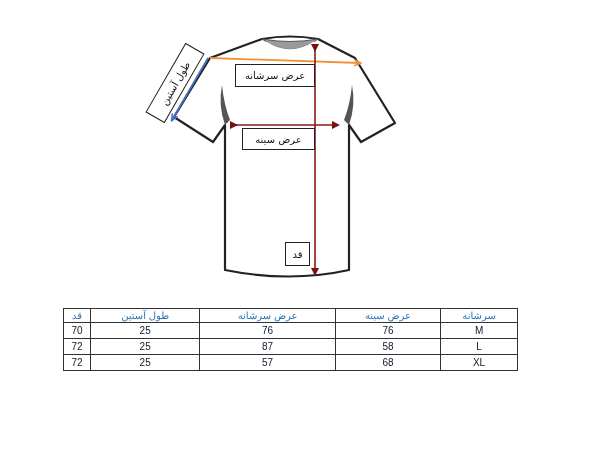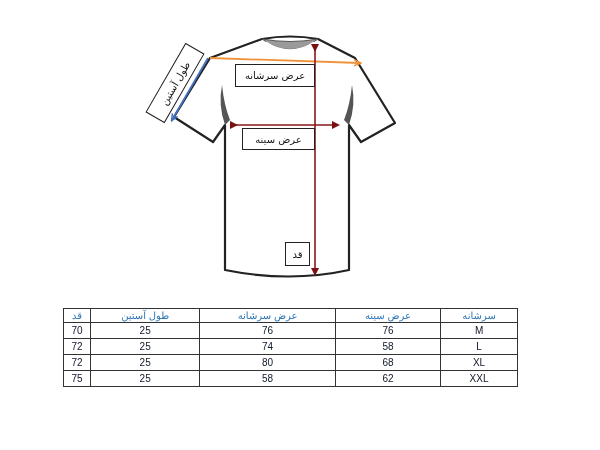--- a/index.html
+++ b/index.html
@@ -72,7 +72,7 @@
     <tr>
       <td>72</td>
       <td>25</td>
-      <td>74</td>
+      <td>87</td>
       <td>58</td>
       <td>L</td>
     </tr>

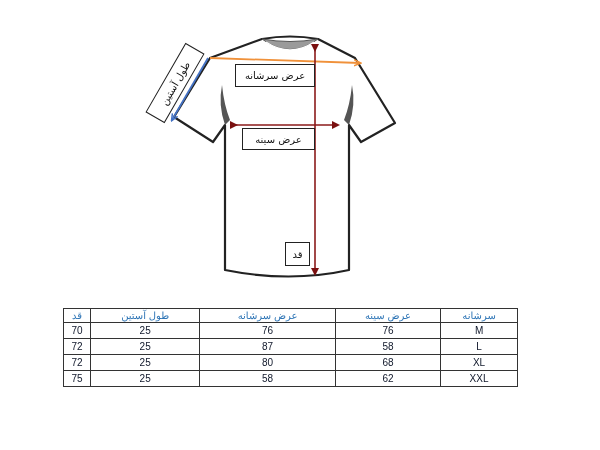--- a/index.html
+++ b/index.html
@@ -79,7 +79,7 @@
     <tr>
       <td>72</td>
       <td>25</td>
-      <td>80</td>
+      <td>57</td>
       <td>68</td>
       <td>XL</td>
     </tr>

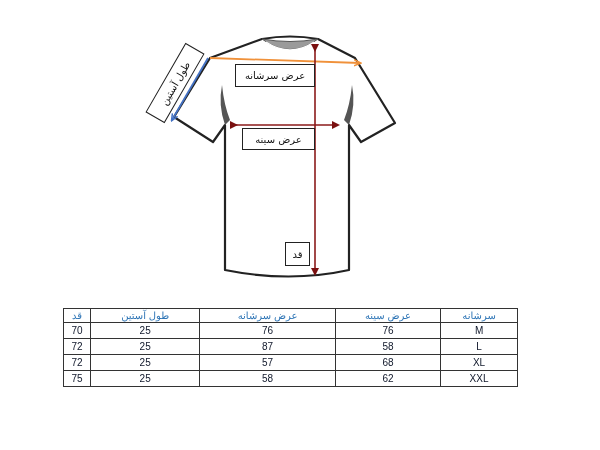--- a/index.html
+++ b/index.html
@@ -83,13 +83,6 @@
       <td>68</td>
       <td>XL</td>
     </tr>
-    <tr>
-      <td>75</td>
-      <td>25</td>
-      <td>58</td>
-      <td>62</td>
-      <td>XXL</td>
-    </tr>
   </tbody>
 </table>
 

